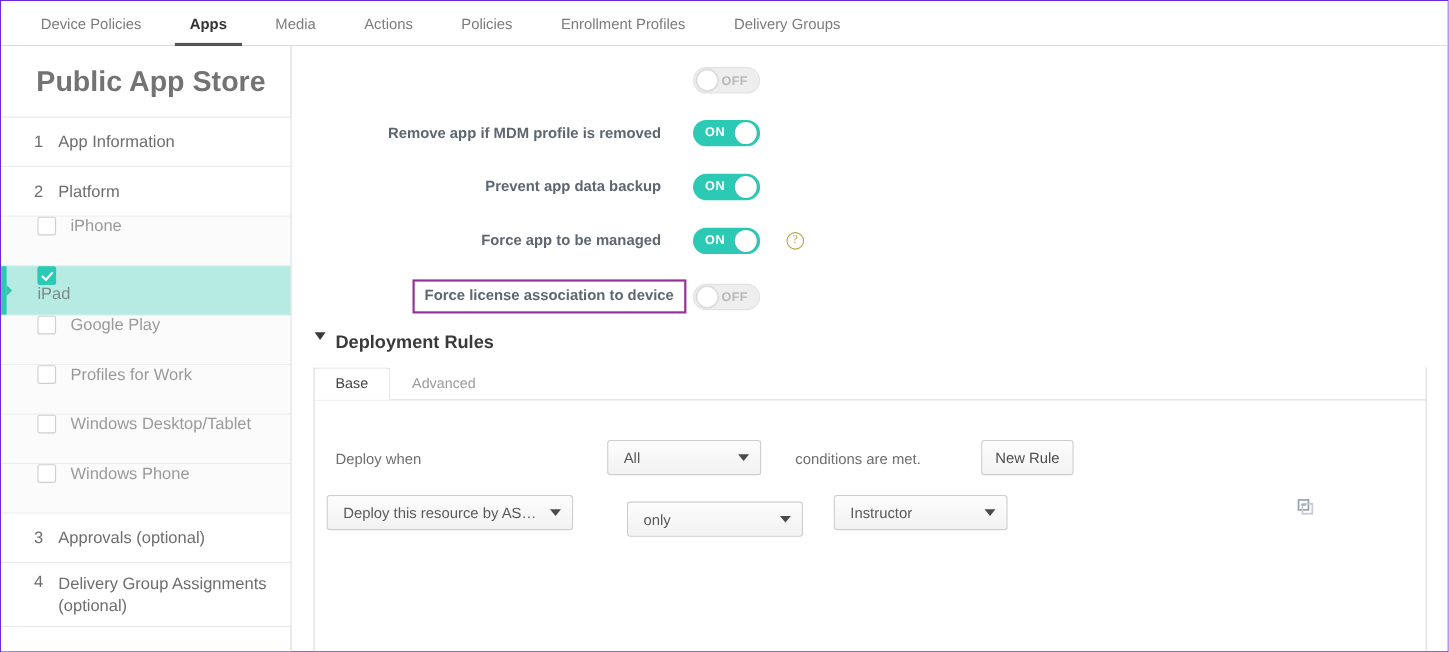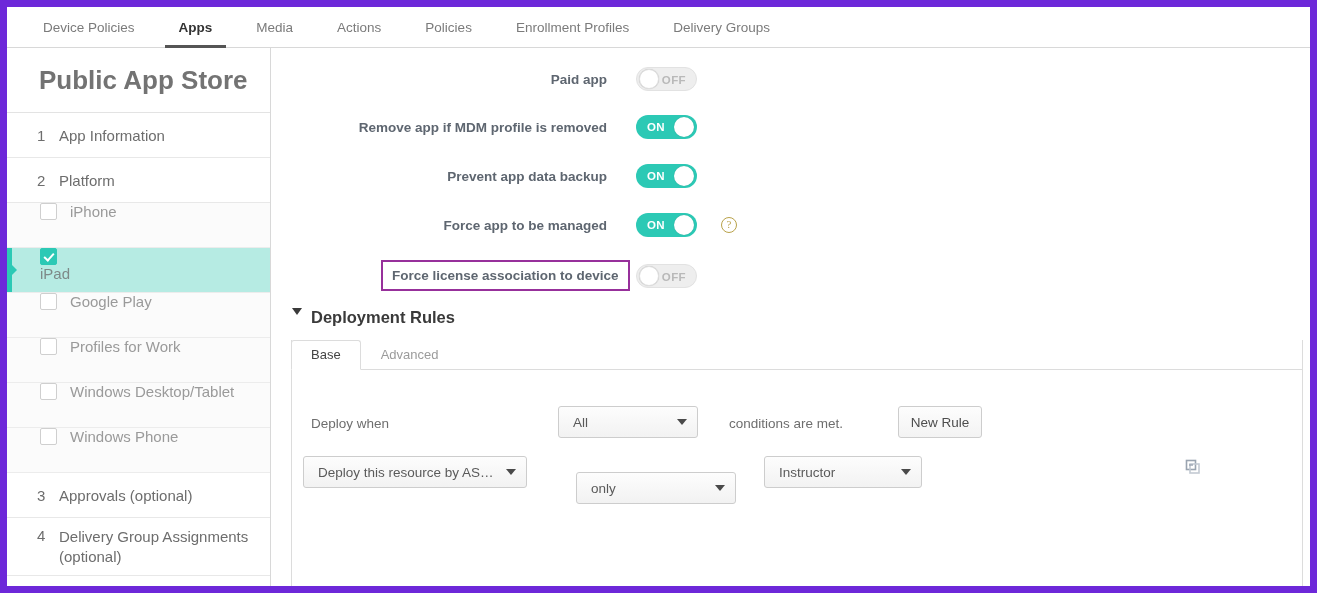--- a/index.html
+++ b/index.html
@@ -13,7 +13,7 @@
     width: 1317px;
     height: 593px;
     background: #ffffff;
-    border: 7px solid #6d28d9;
+    border: 1px solid #6d28d9;
     overflow: hidden;
   }
 

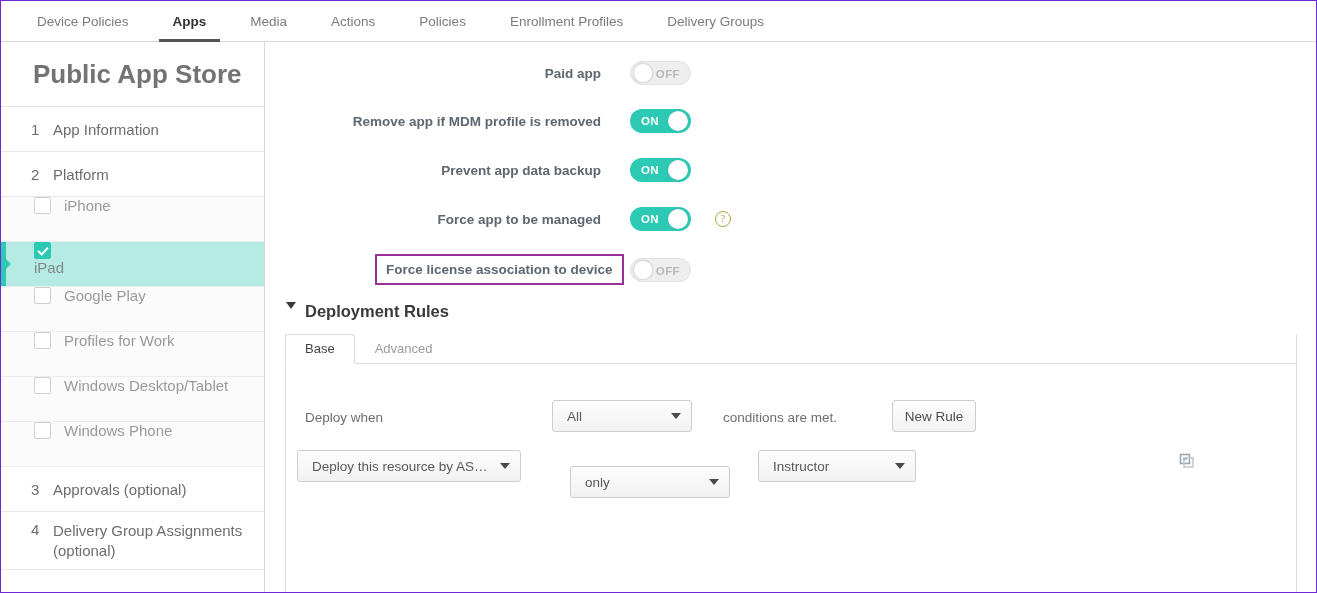--- a/index.html
+++ b/index.html
@@ -419,9 +419,6 @@
   <div class="content">
 
     <div class="form-row" style="left:0; top:18px; width:700px;">
-      <div class="label-box" style="right:365px;">
-        <span class="form-label">Paid app</span>
-      </div>
       <div class="toggle off" style="position:absolute; left:364px;">
         <span class="knob"></span>
         <span class="ttxt">OFF</span>

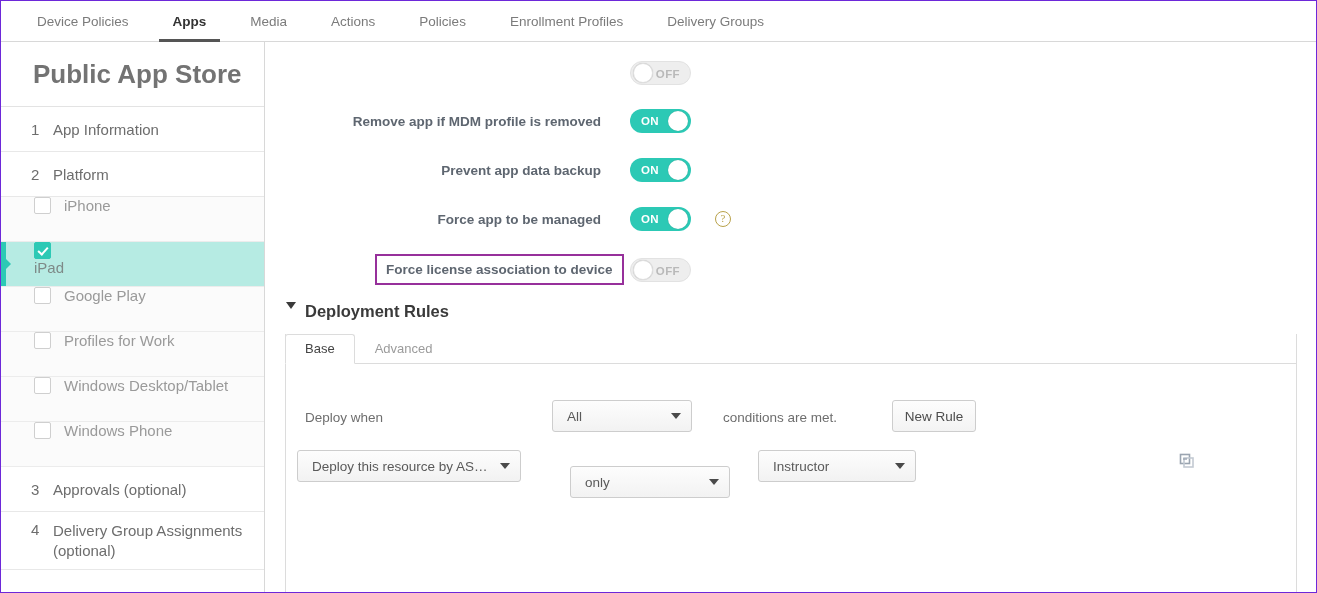--- a/index.html
+++ b/index.html
@@ -497,7 +497,7 @@
         <span class="arrow"></span>
       </div>
 
-      <div class="dd" style="left:285px; top:102px; width:160px;">
+      <div class="dd" style="left:285px; top:92px; width:160px;">
         <span class="ddlabel">only</span>
         <span class="arrow"></span>
       </div>

